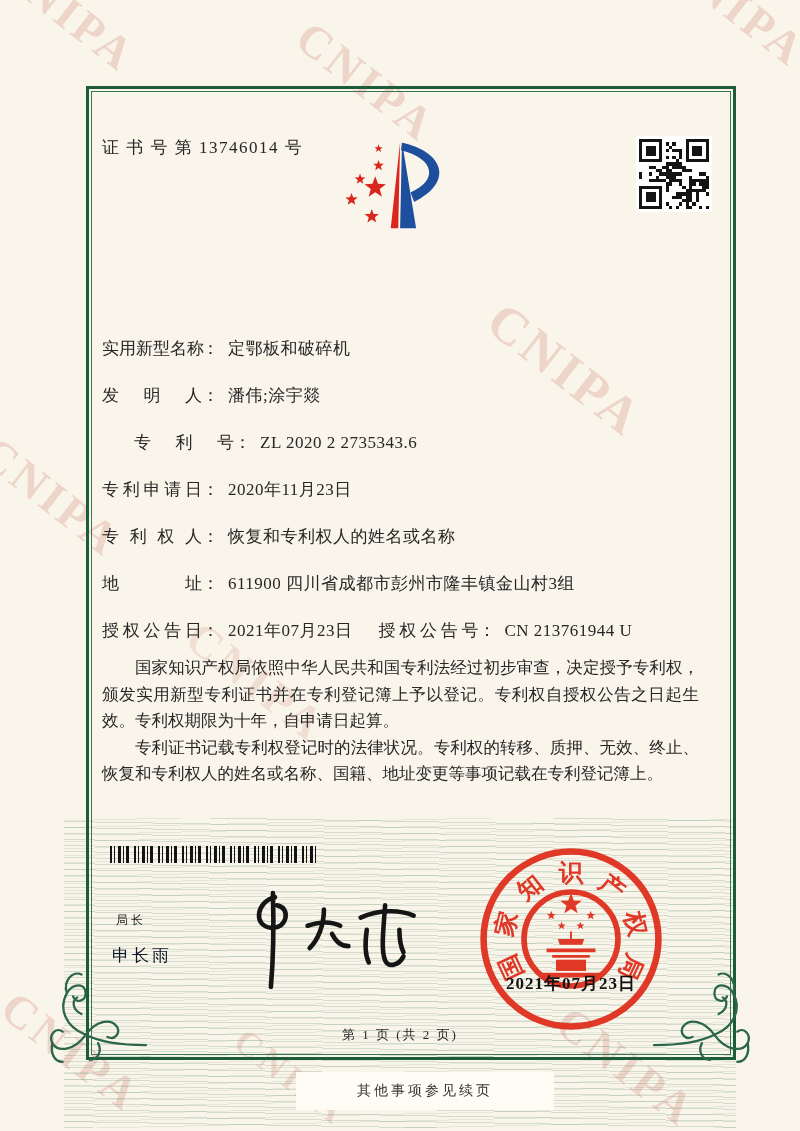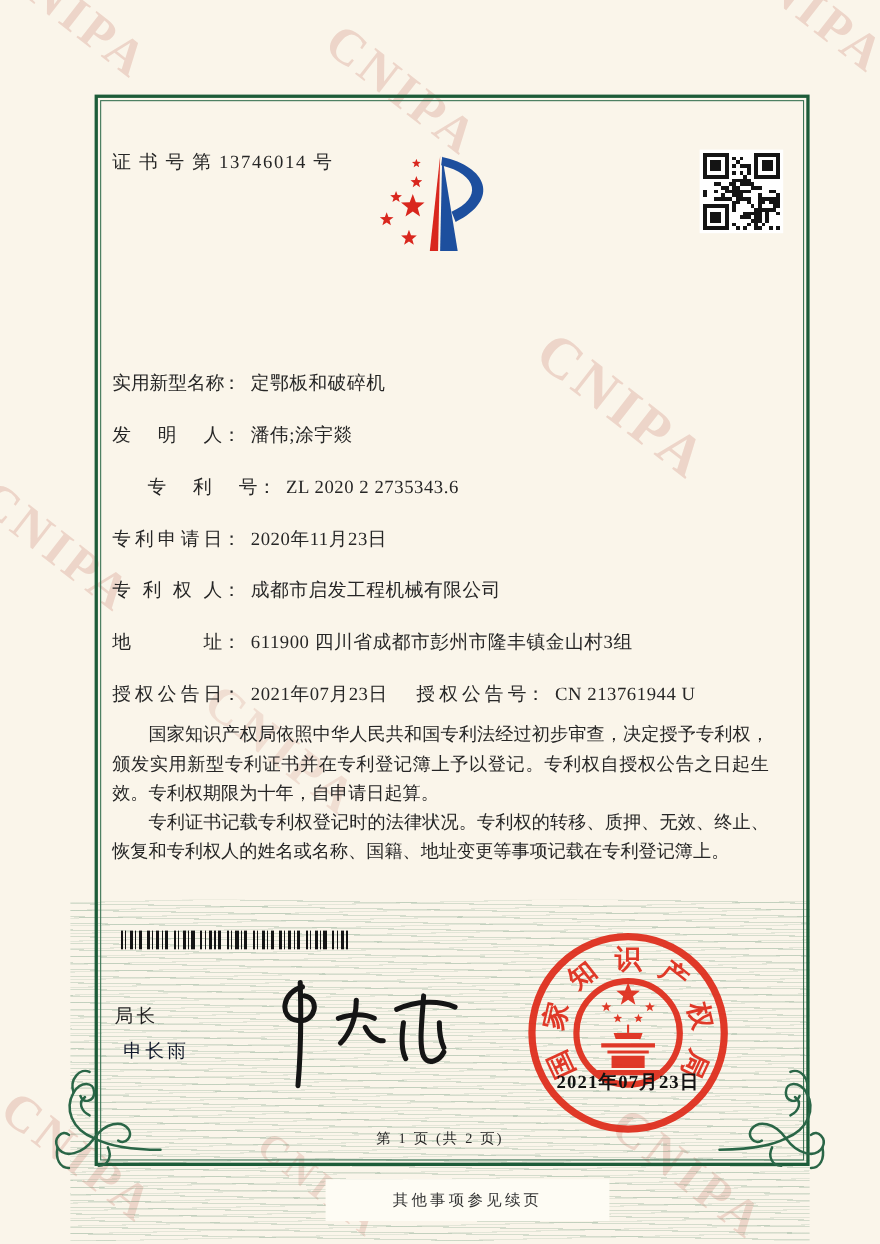--- a/index.html
+++ b/index.html
@@ -353,7 +353,7 @@
       <span class="flabel">专利申请日</span><span class="colon">：</span><span class="fvalue">2020年11月23日</span>
     </div>
     <div class="frow" style="top:188px;">
-      <span class="flabel">专利权人</span><span class="colon">：</span><span class="fvalue">成都市启发工程机械有限公司</span>
+      <span class="flabel">专利权人</span><span class="colon">：</span><span class="fvalue">恢复和专利权人的姓名或名称</span>
     </div>
     <div class="frow" style="top:235px;">
       <span class="flabel">地址</span><span class="colon">：</span><span class="fvalue">611900 四川省成都市彭州市隆丰镇金山村3组</span>

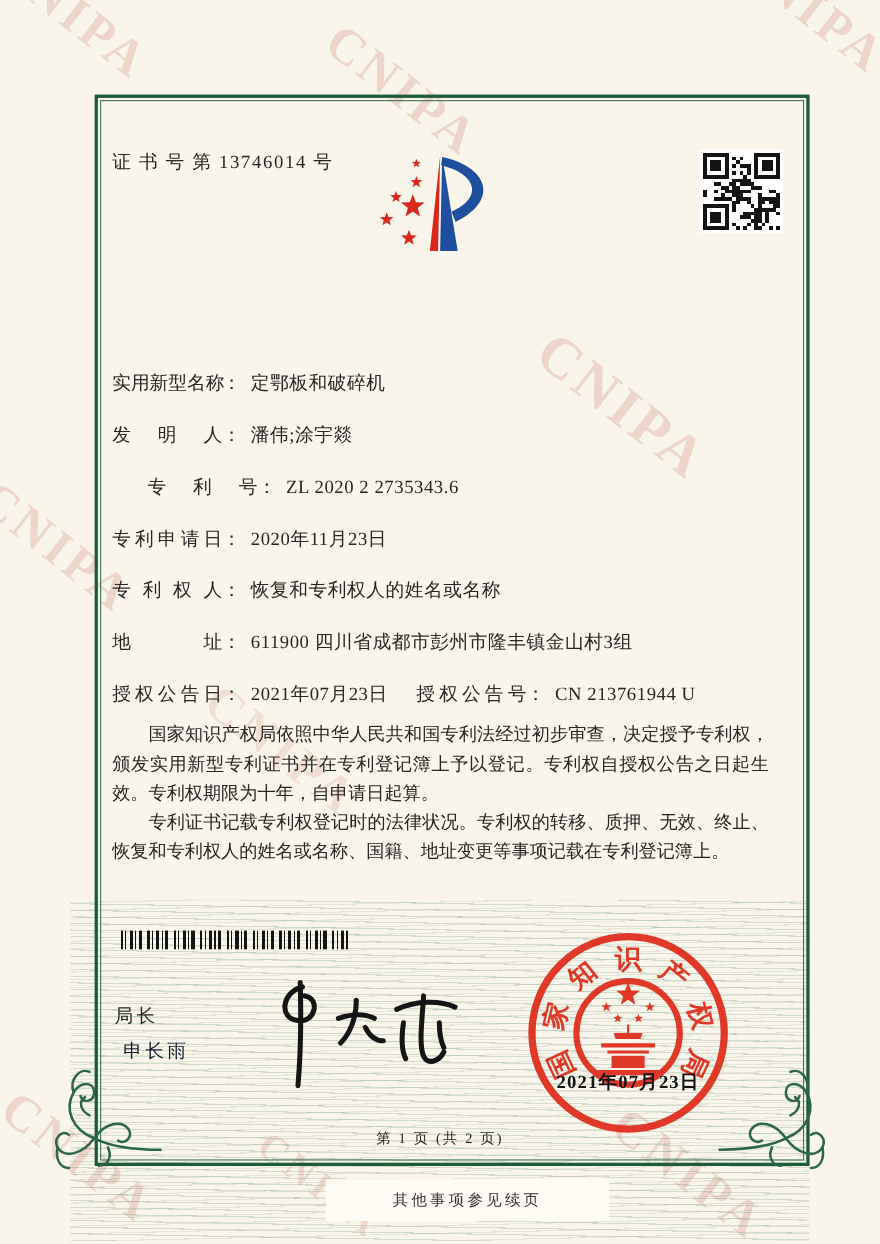--- a/index.html
+++ b/index.html
@@ -113,9 +113,9 @@
     z-index:4;
   }
   .signer-title{
-    position:absolute;left:104px;top:912px;
+    position:absolute;left:116px;top:912px;
     font-family:"Liberation Sans","DejaVu Sans",sans-serif;
-    font-size:17px;letter-spacing:3px;color:#222;
+    font-size:12px;letter-spacing:3px;color:#222;
     z-index:4;
   }
   .signer-name{

